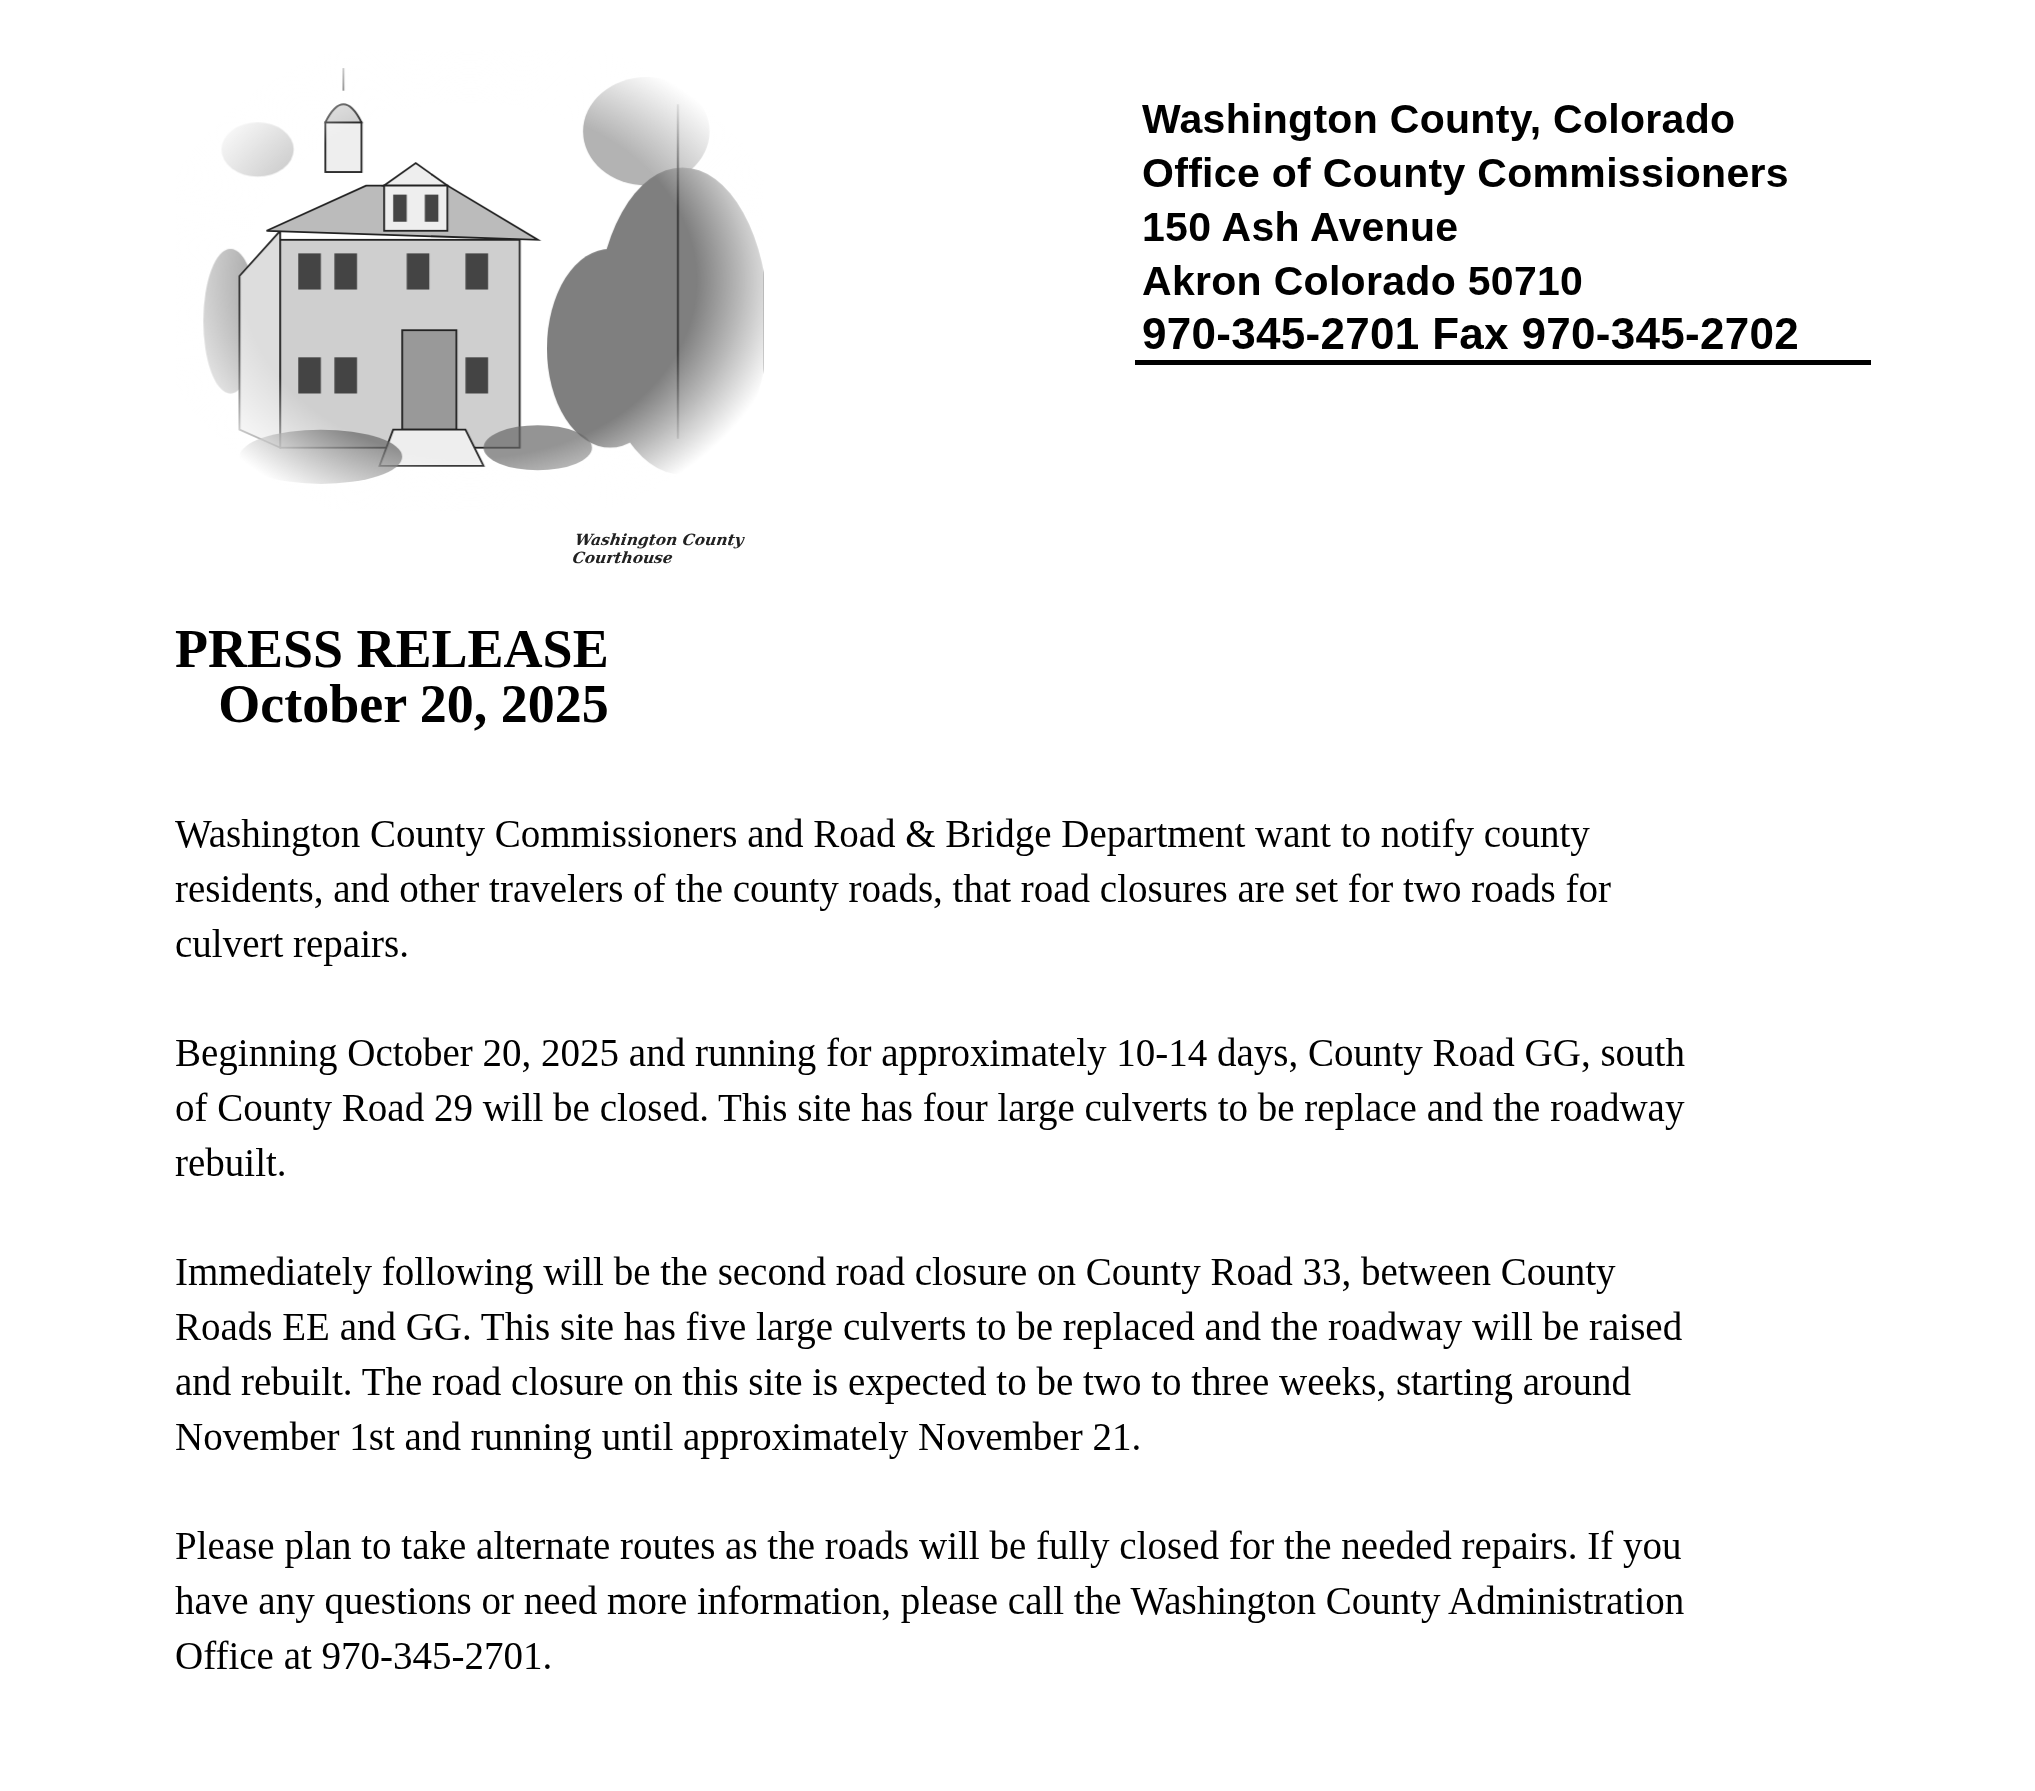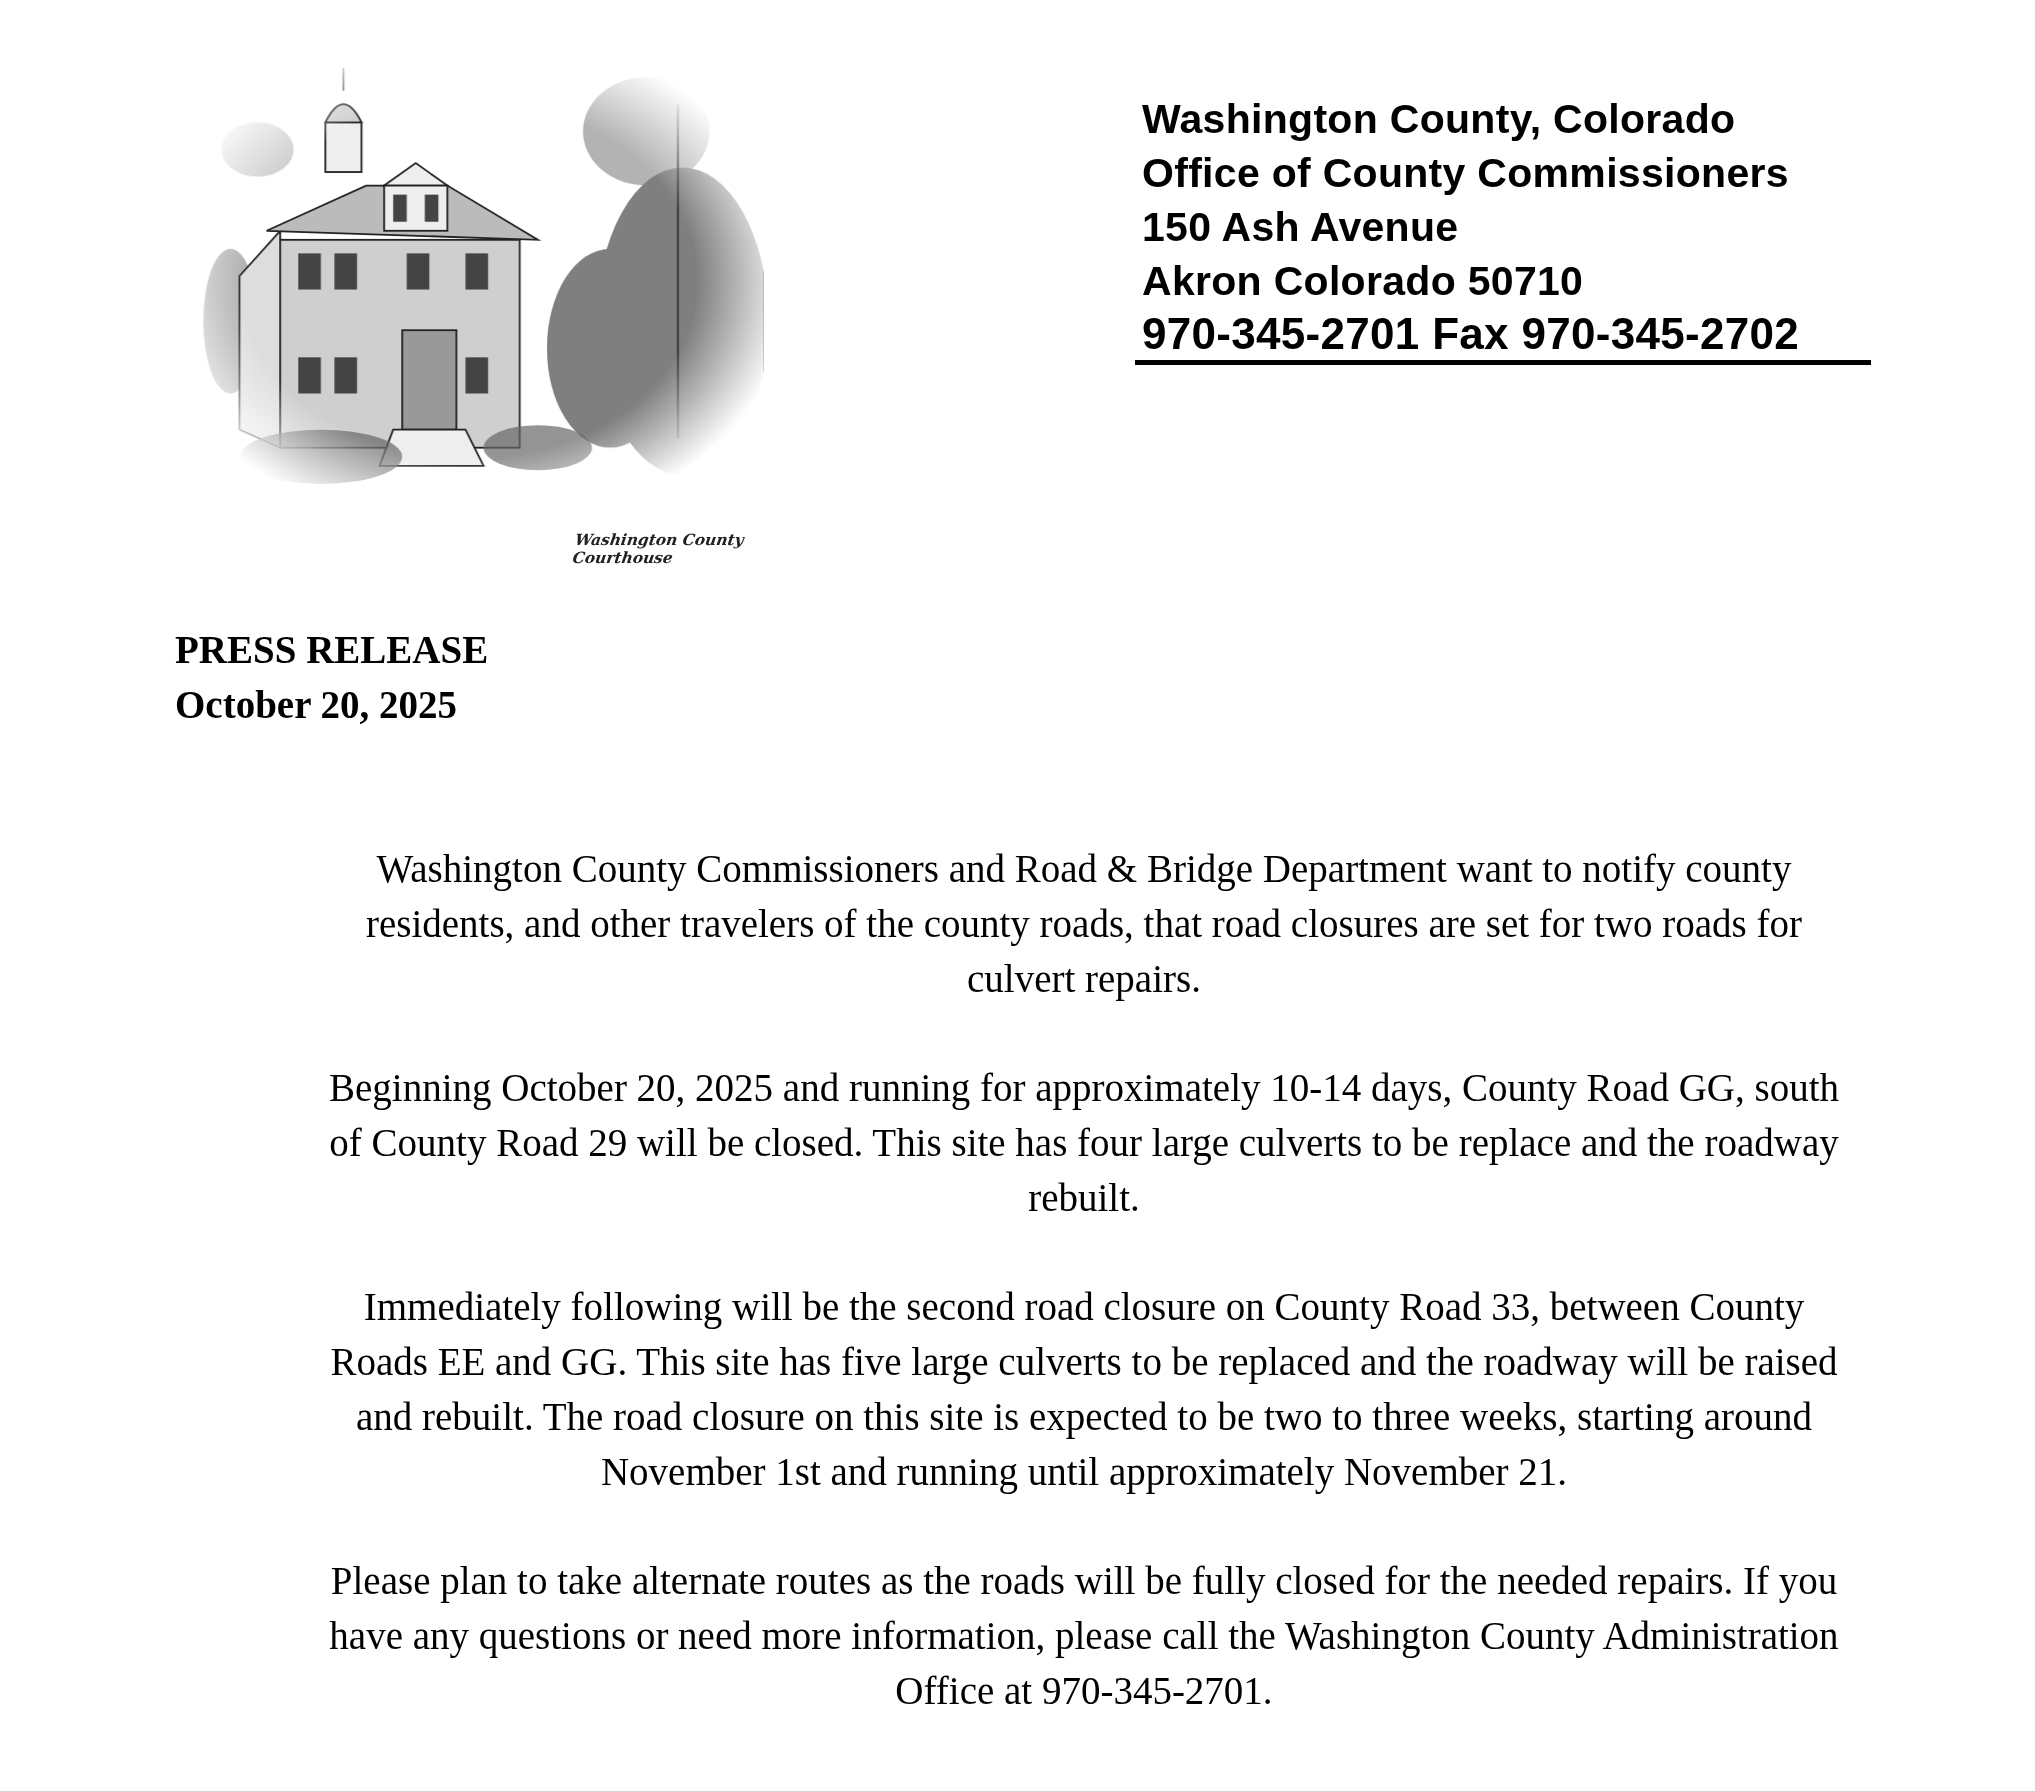--- a/index.html
+++ b/index.html
@@ -28,7 +28,7 @@
     .release-head {
       position: absolute; left: 175px; top: 622px;
       font-family: "Liberation Serif", serif; font-weight: bold;
-      font-size: 39px; line-height: 55px;
+      font-size: 54px; line-height: 55px; text-align: right;
     }
     .body-text {
       position: absolute; left: 175px; top: 841px; width: 1818px;

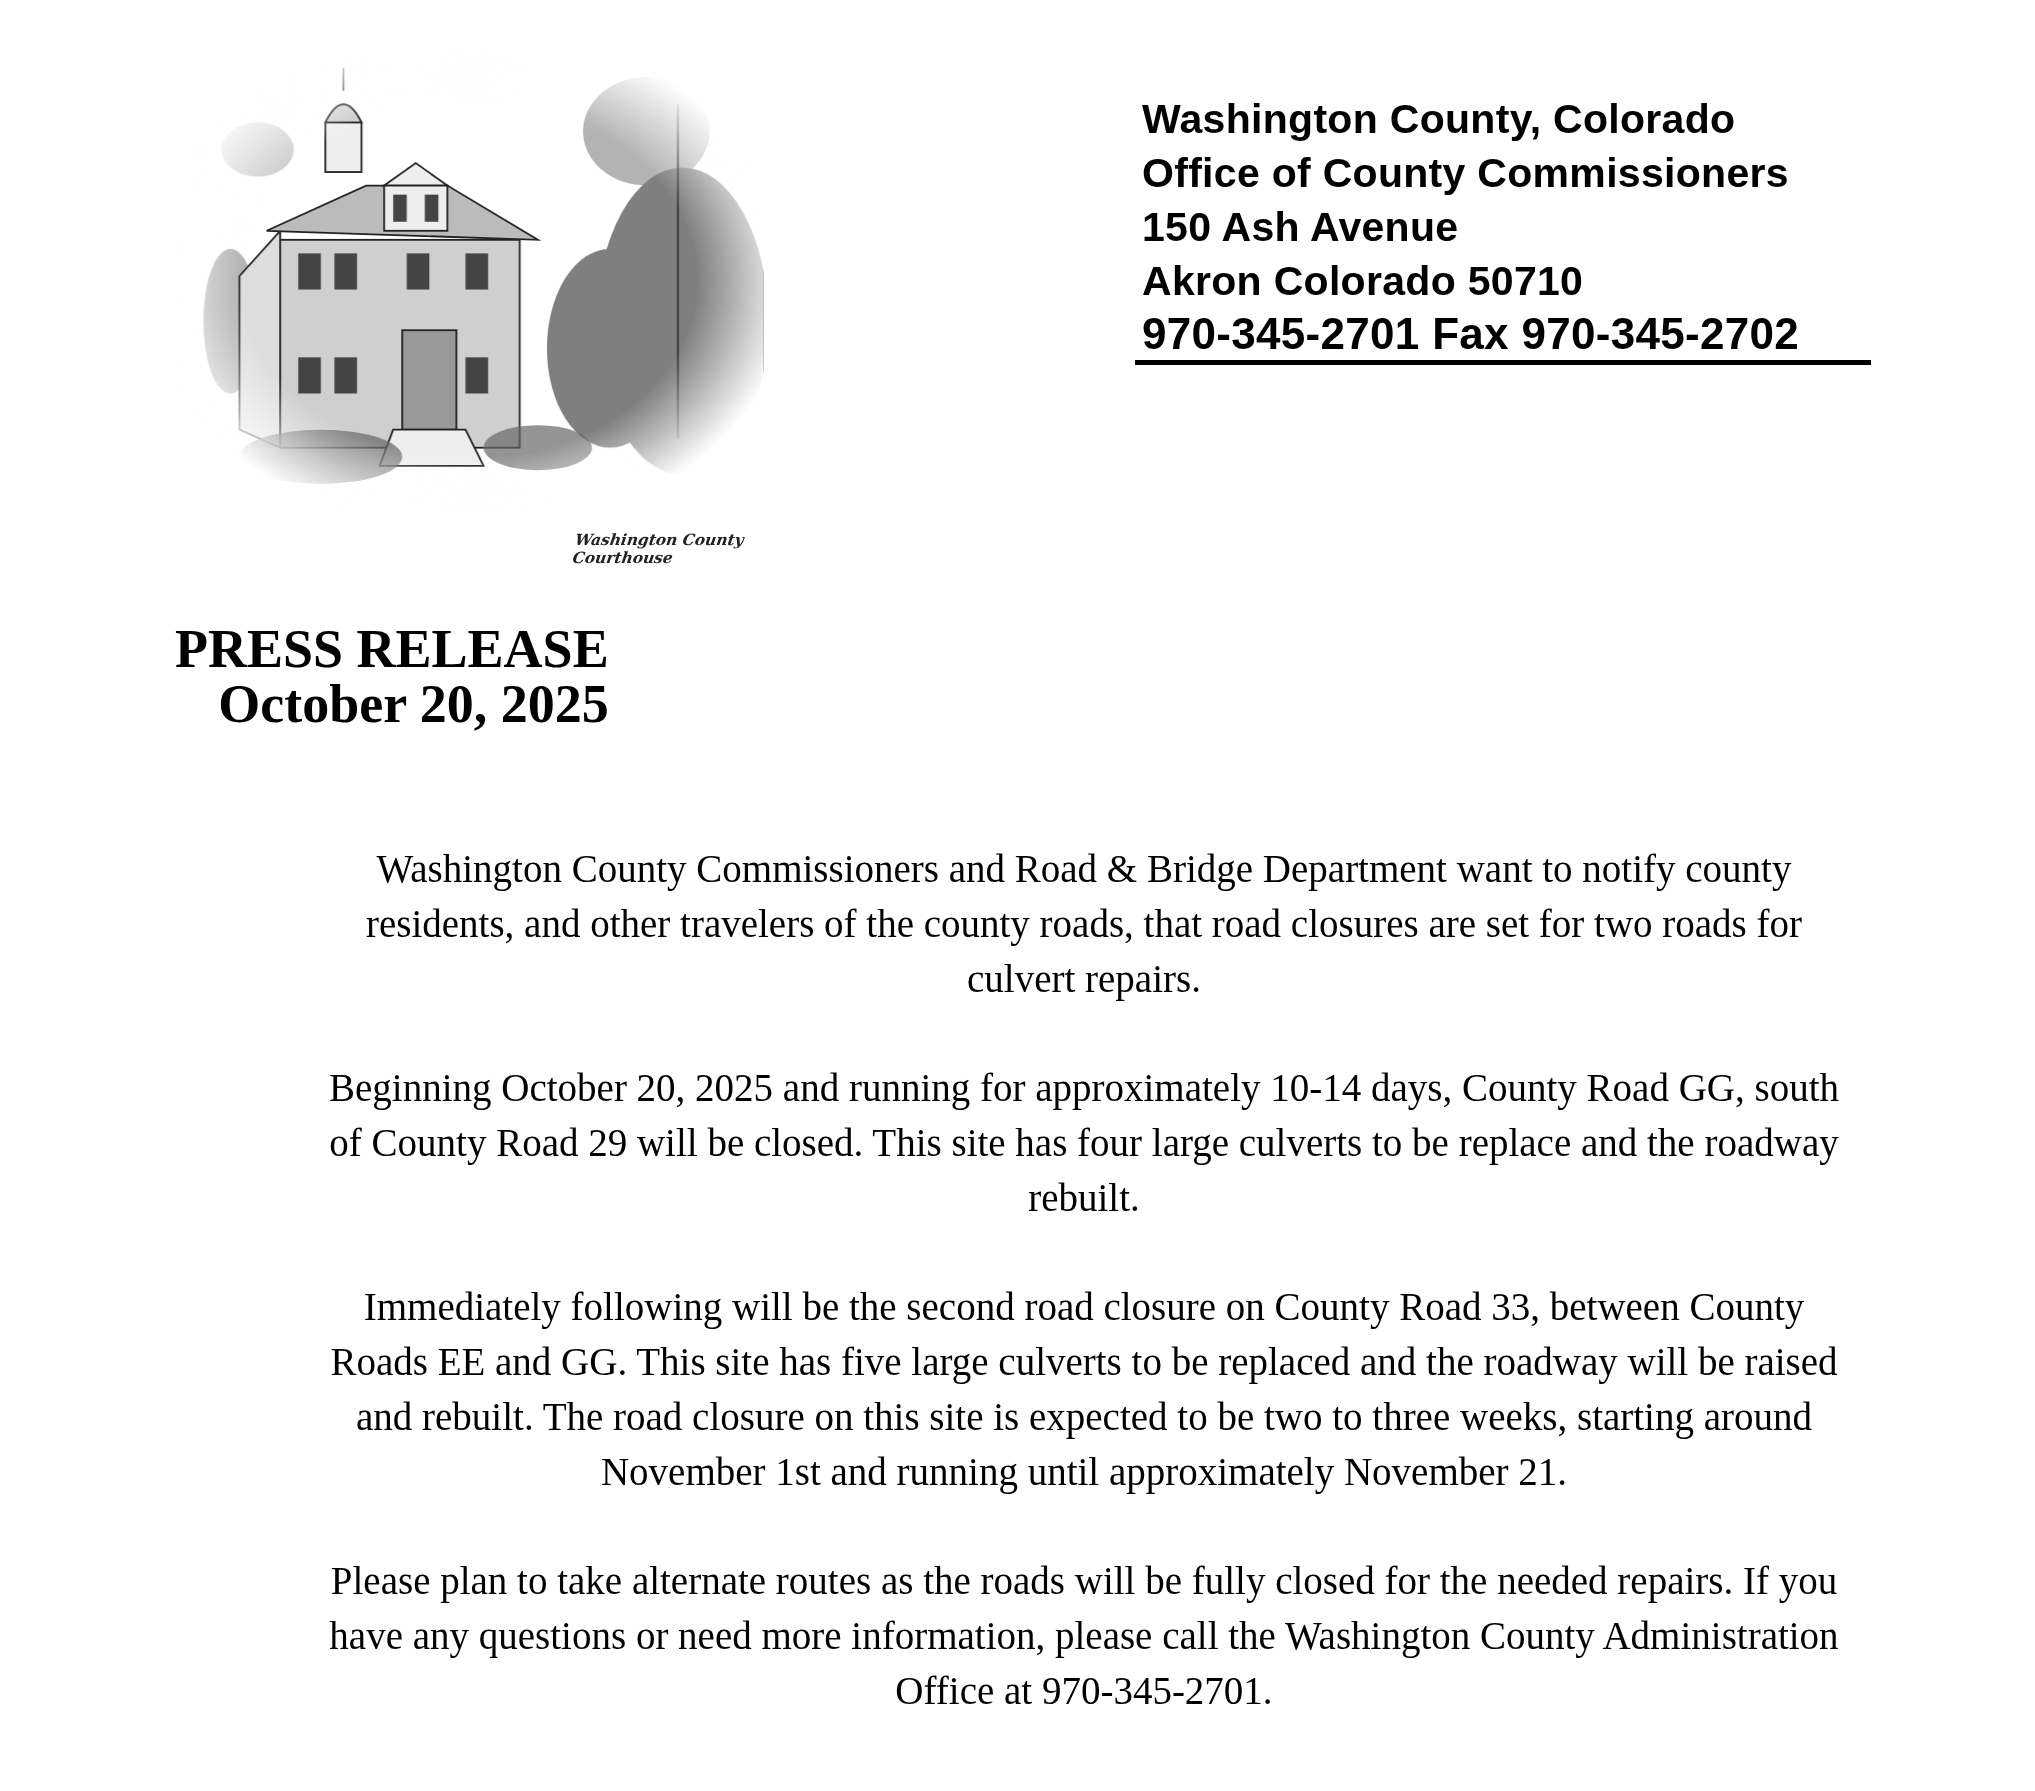--- a/index.html
+++ b/index.html
@@ -31,8 +31,8 @@
       font-size: 54px; line-height: 55px; text-align: right;
     }
     .body-text {
-      position: absolute; left: 175px; top: 841px; width: 1818px;
-      font-family: "Liberation Serif", serif; font-size: 39px; line-height: 55px; text-align: center;
+      position: absolute; left: 175px; top: 806px; width: 1818px;
+      font-family: "Liberation Serif", serif; font-size: 39px; line-height: 55px;
     }
     .body-text p { margin: 0 0 54px 0; white-space: pre-line; }
   </style>

